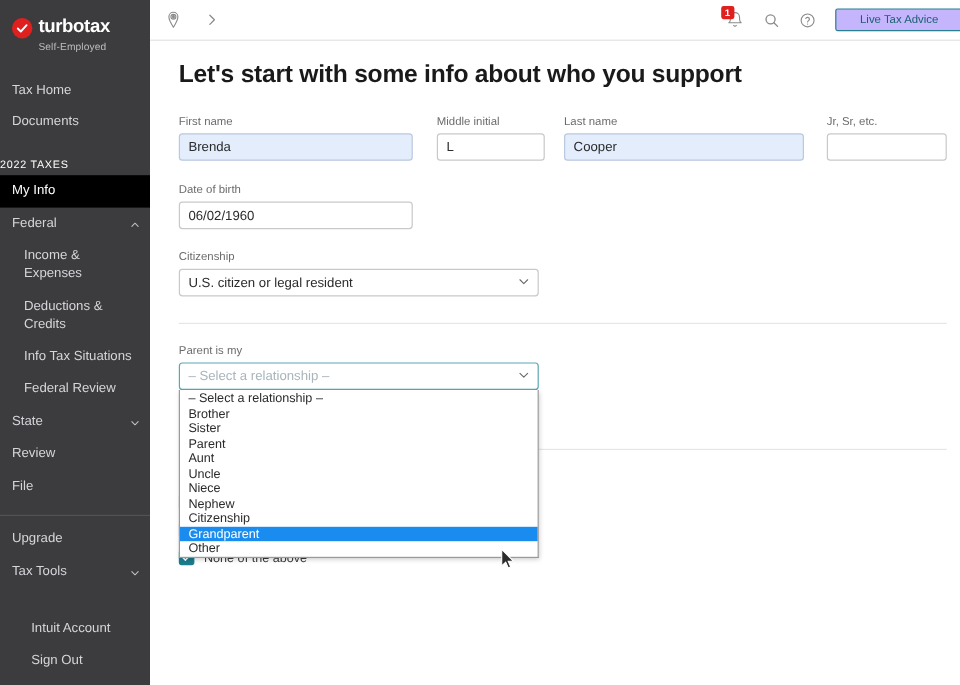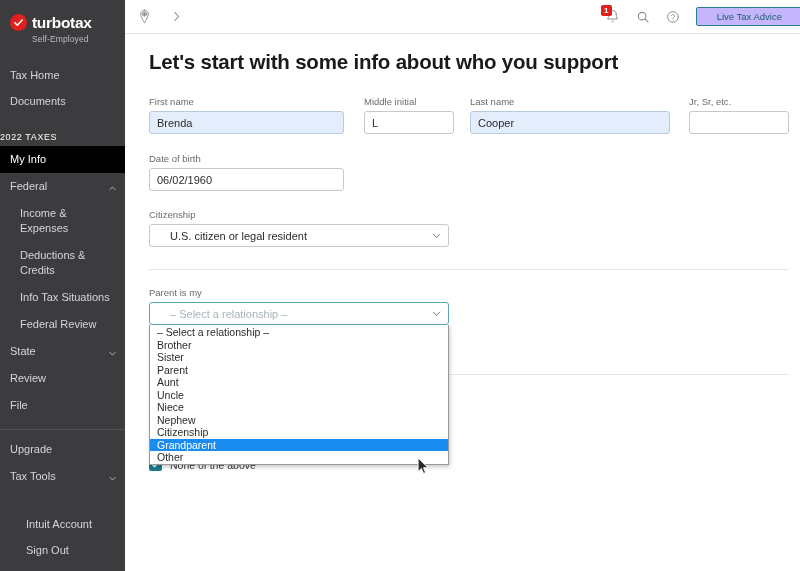--- a/index.html
+++ b/index.html
@@ -20,7 +20,7 @@
     font-size: 11px;
   }
   .brand { padding: 14px 0 0 10px; }
-  .brand-row { display: flex; align-items: flex-start; gap: 5px; }
+  .brand-row { display: flex; align-items: center; gap: 5px; }
   .tt-logo-mark {
     width: 17px; height: 17px; border-radius: 50%;
     background: #e01f1f; color: #fff;

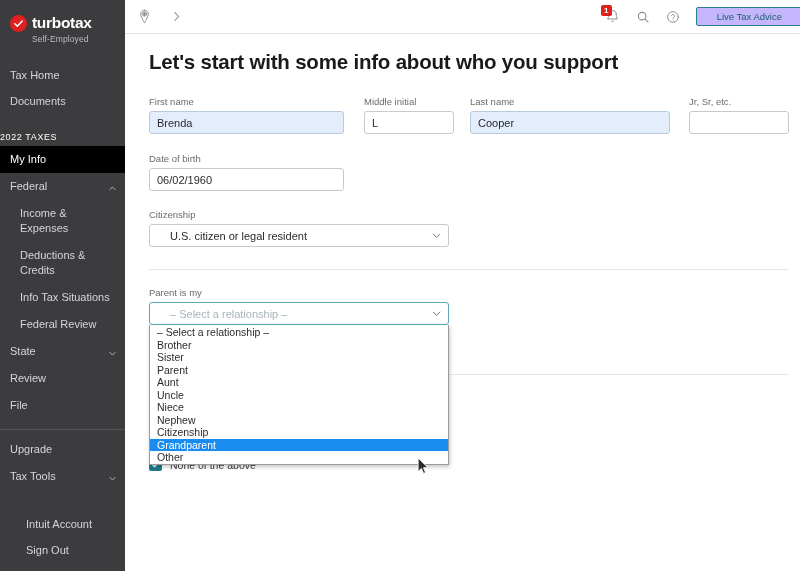--- a/index.html
+++ b/index.html
@@ -109,7 +109,7 @@
   .selwrap { position: relative; width: 100%; }
   .selbox {
     border: 1px solid #c9c9c9; border-radius: 3px;
-    height: 23px; padding: 0 22px 0 20px;
+    height: 23px; padding: 0 22px 0 7px;
     font-size: 11px; color: #2b2b2b;
     display: flex; align-items: center;
     background: #fff; cursor: pointer; width: 100%;

